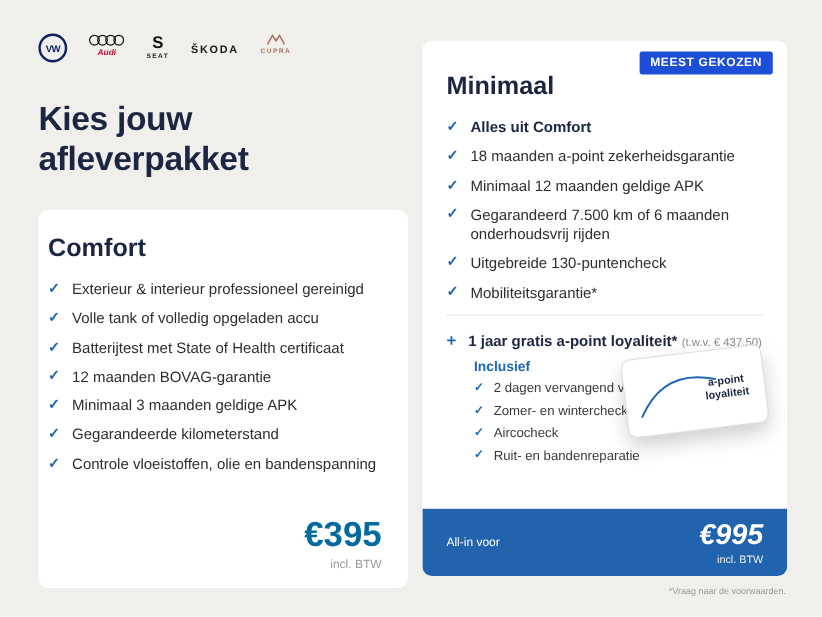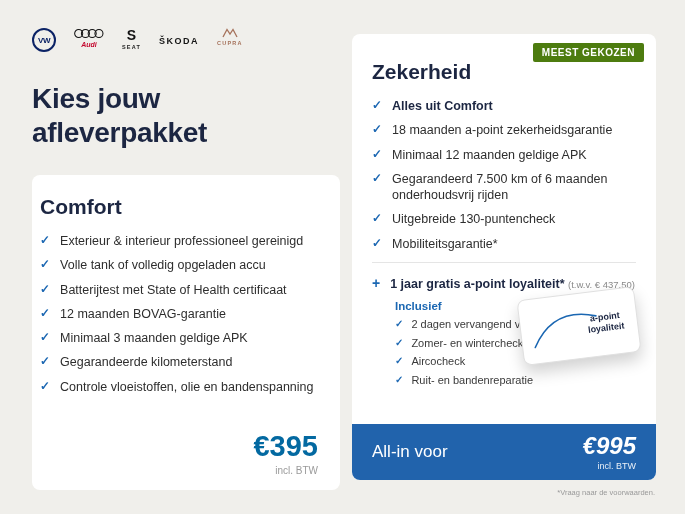--- a/index.html
+++ b/index.html
@@ -38,7 +38,7 @@
   
   .zeker-card { left:352px; top:34px; width:304px; height:446px; display:flex; flex-direction:column; overflow:hidden; }
   .zeker-body { padding:26px 20px 0 20px; flex:1; position:relative; }
-  .badge { position:absolute; top:9px; right:12px; background:#4d7c0f; color:#fff;
+  .badge { position:absolute; top:9px; right:12px; background:#1d4ed8; color:#fff;
     font-size:10px; font-weight:700; padding:4px 9px; border-radius:2px; letter-spacing:0.5px; }
   .divider { border:none; border-top:1px solid #e5e5e5; margin:10px 0 12px; }
   .loyalty-head { display:flex; gap:10px; align-items:baseline; }

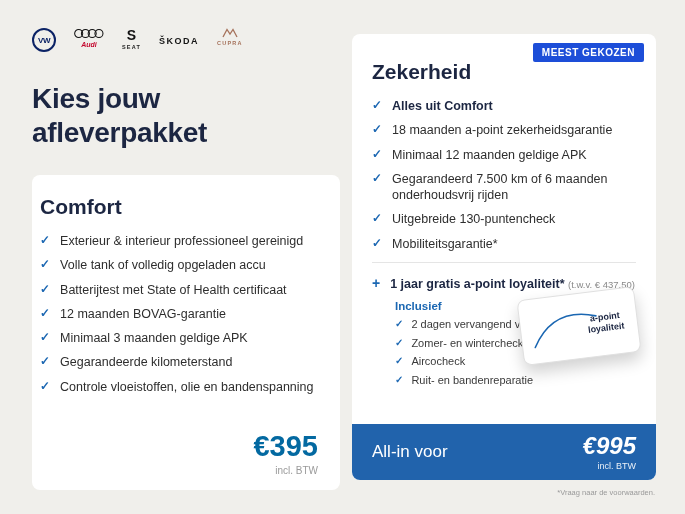--- a/index.html
+++ b/index.html
@@ -143,7 +143,7 @@
   <section class="card zeker-card">
     <div class="zeker-body">
       <div class="badge">MEEST GEKOZEN</div>
-      <h2>Zekerheid</h2>
+      <h2>Minimaal</h2>
       <ul class="features">
         <li class="bold">
             <span class="check">✓</span>

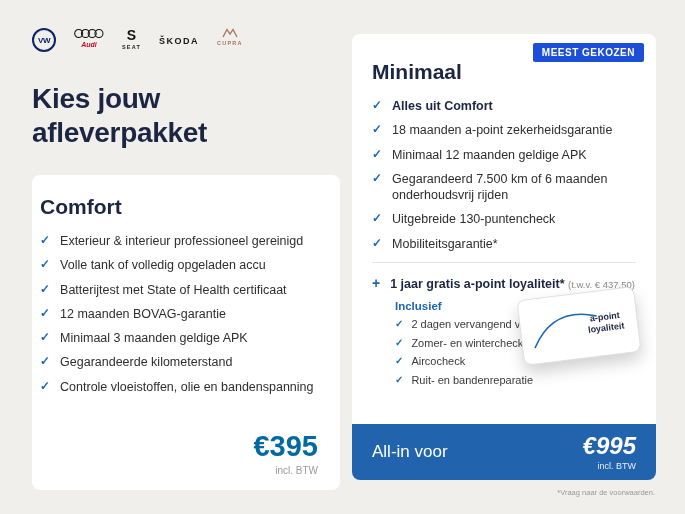--- a/index.html
+++ b/index.html
@@ -58,7 +58,7 @@
   .loyalty-card svg { position:absolute; left:4px; top:4px; }
   .blue-footer { background:#2163ac; height:56px; display:flex; align-items:center;
     justify-content:space-between; padding:0 20px; color:#fff; flex:0 0 auto; }
-  .allin { font-size:17px; }
+  .allin { font-size:10px; }
   .footer-price { text-align:right; }
   .footer-price .p { font-size:24px; font-weight:700; line-height:1;font-style:italic; }
   .footer-price .n { font-size:9px; opacity:.9; margin-top:3px; }

